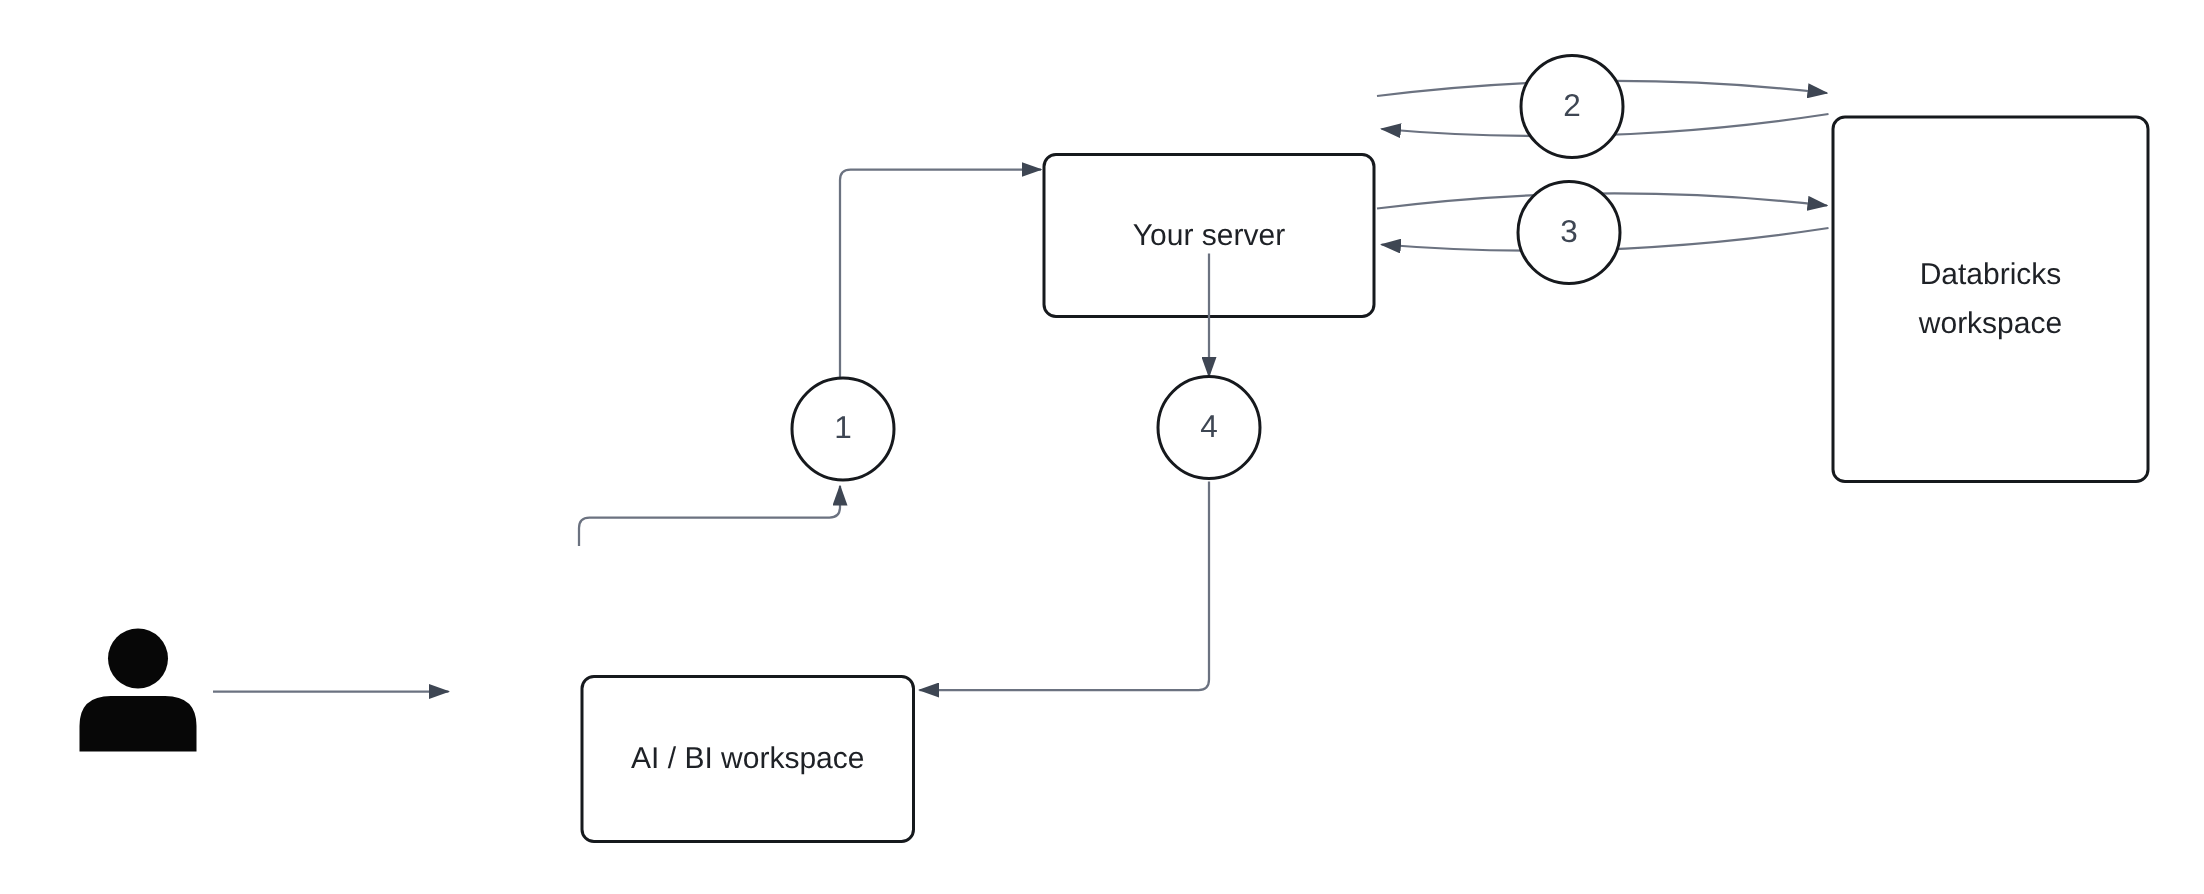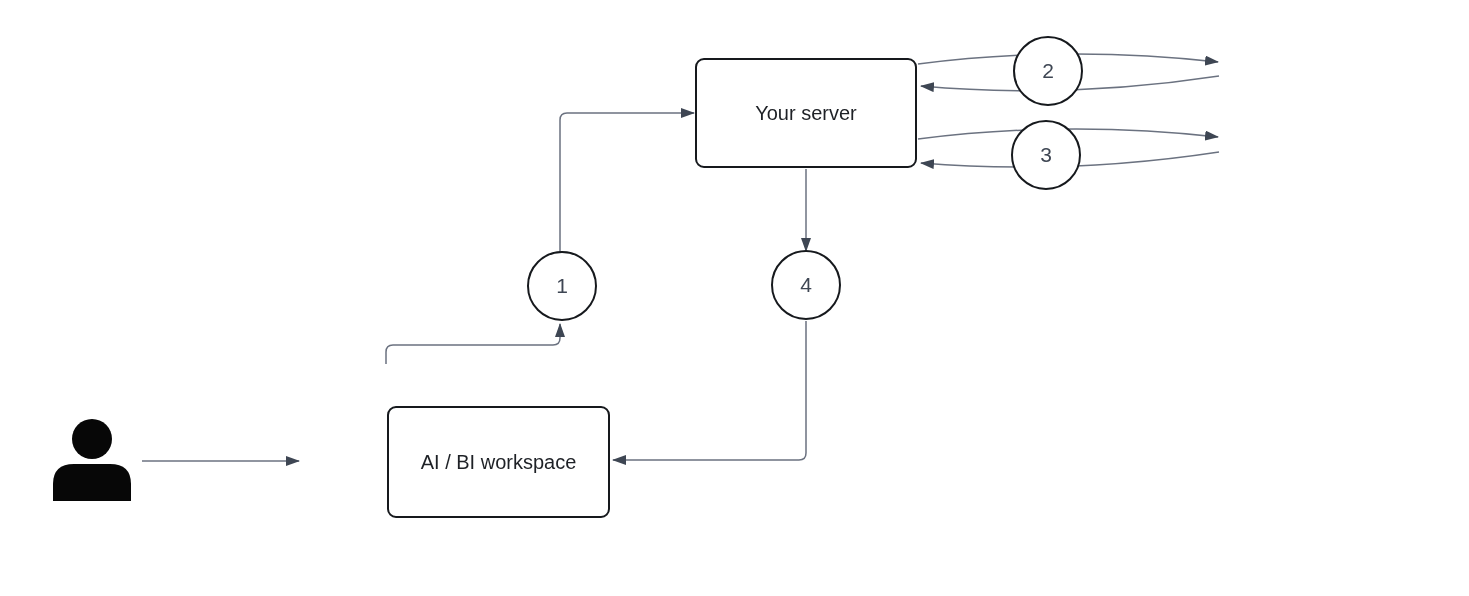--- a/index.html
+++ b/index.html
@@ -27,6 +27,7 @@
     color: var(--node-text, #1e2126);
     font-size: 20px;
     text-align: center;
+    margin-top: 44px;
   }
   #node-server    { left: 695px;  top: 58px;  width: 222px; height: 110px; }
   #node-databricks{ left: 1221px; top: 33px;  width: 212px; height: 245px; flex-direction: column; line-height: 33px; }

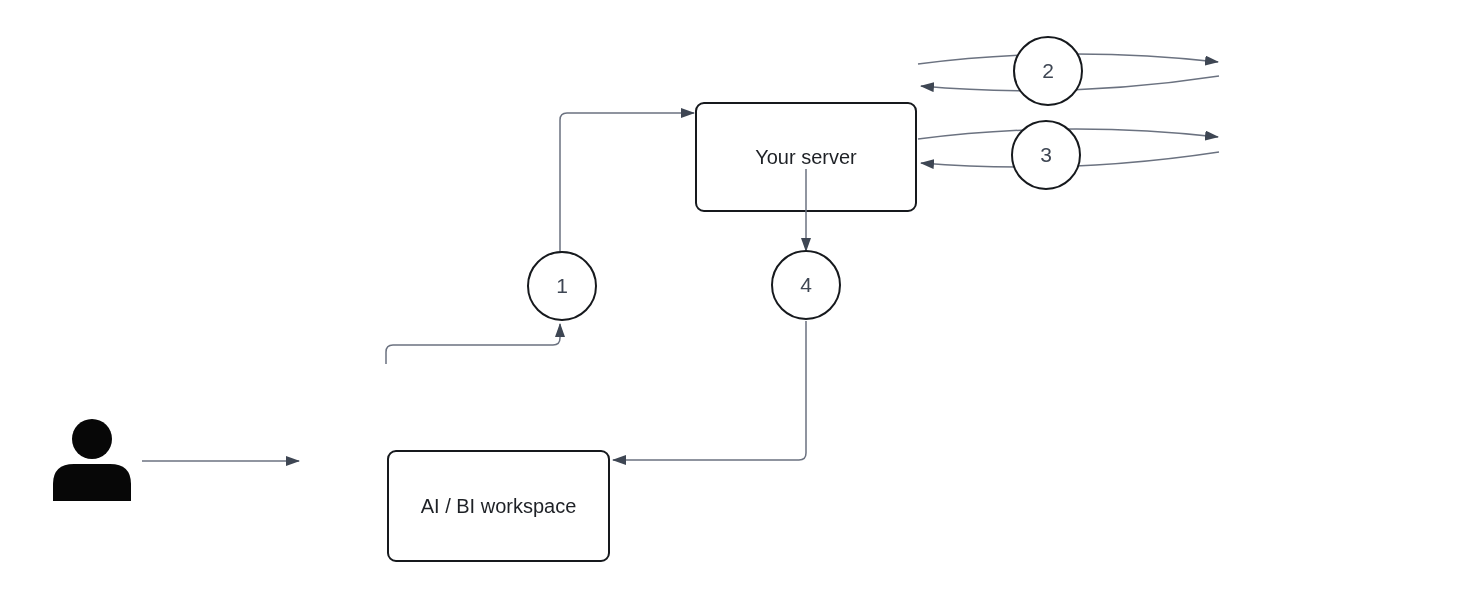--- a/index.html
+++ b/index.html
@@ -82,6 +82,10 @@
     <span>Your server</span>
   </div>
 
+  <div class="node" id="node-databricks">
+    <span>Databricks</span>
+    <span>workspace</span>
+  </div>
 
   <svg class="connectors" viewBox="0 0 1469 596">
     <defs>

